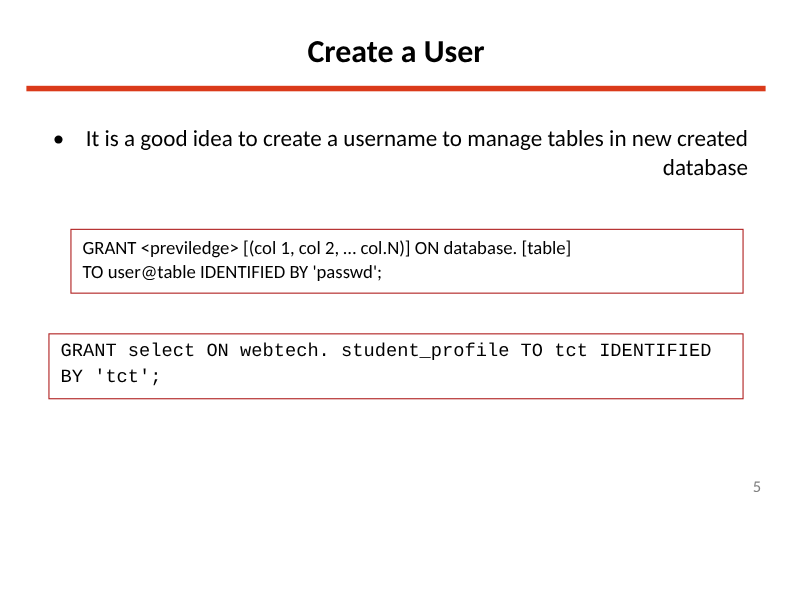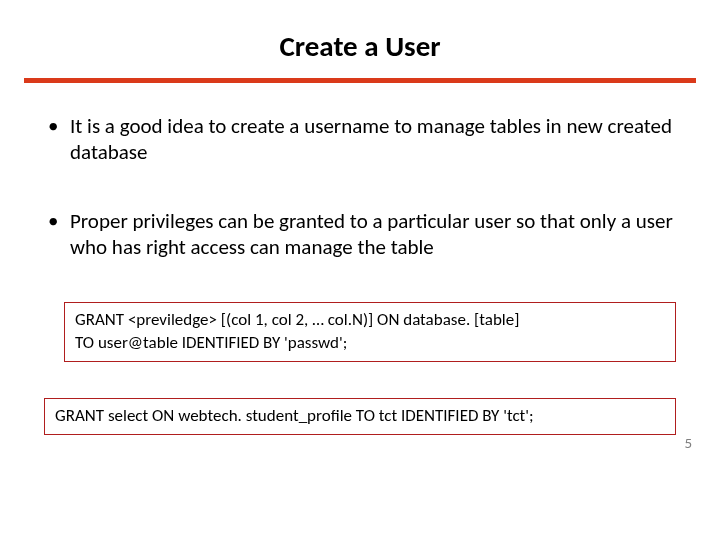--- a/index.html
+++ b/index.html
@@ -8,7 +8,7 @@
   .title-wrap { text-align: center; padding-top: 28px; }
   .title { font-size: 29px; font-weight: 700; display: inline-block; }
   .rule { height: 5px; background: #da3a1a; margin: 14px 24px 0 24px; }
-  .content { padding: 30px 40px 0 40px; }
+  .content { padding: 30px 40px 0 40px; text-align: right; }
   ul.bullets { list-style: none; }
   ul.bullets > li { position: relative; padding-left: 30px; font-size: 21px; line-height: 1.25; margin-bottom: 42px; }
   ul.bullets > li::before { content: "•"; position: absolute; left: 8px; top: 0; font-size: 21px; }

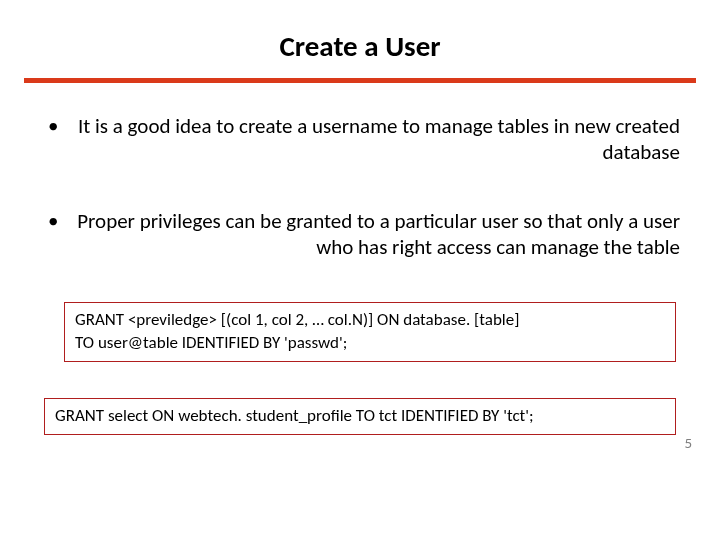--- a/index.html
+++ b/index.html
@@ -29,7 +29,6 @@
   <div class="content">
     <ul class="bullets">
       <li>It is a good idea to create a username to manage tables in new created database</li>
-      <li>Proper privileges can be granted to a particular user so that only a user who has right access can manage the table</li>
     </ul>
   </div>
 

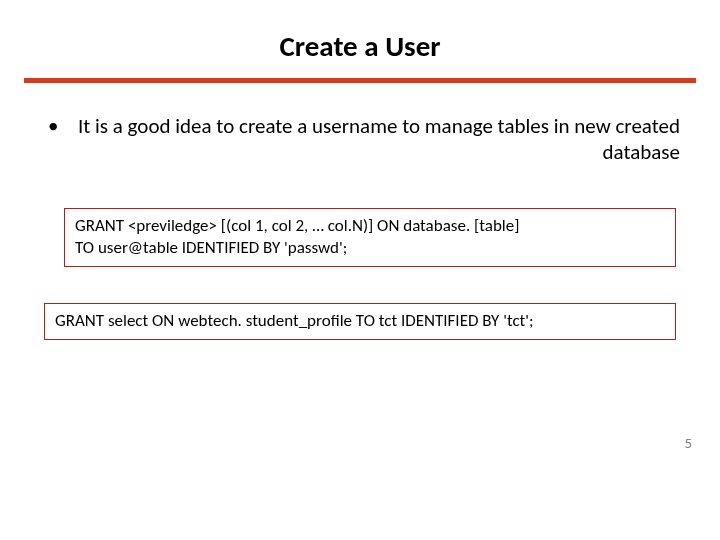--- a/index.html
+++ b/index.html
@@ -13,7 +13,7 @@
   ul.bullets > li { position: relative; padding-left: 30px; font-size: 21px; line-height: 1.25; margin-bottom: 42px; }
   ul.bullets > li::before { content: "•"; position: absolute; left: 8px; top: 0; font-size: 21px; }
   .code-box { border: 1.5px solid #b01e1e; padding: 6px 10px; margin: 0 44px 36px 64px; font-size: 17px; line-height: 1.35; }
-  .code-box.wide { margin-left: 44px; }
+  .code-box.wide { margin-left: 44px; font-family: Liberation Mono, monospace; }
   .pgnum { position: absolute; right: 28px; bottom: 14px; font-size: 15px; color: #808080; }
 </style>
 </head>

